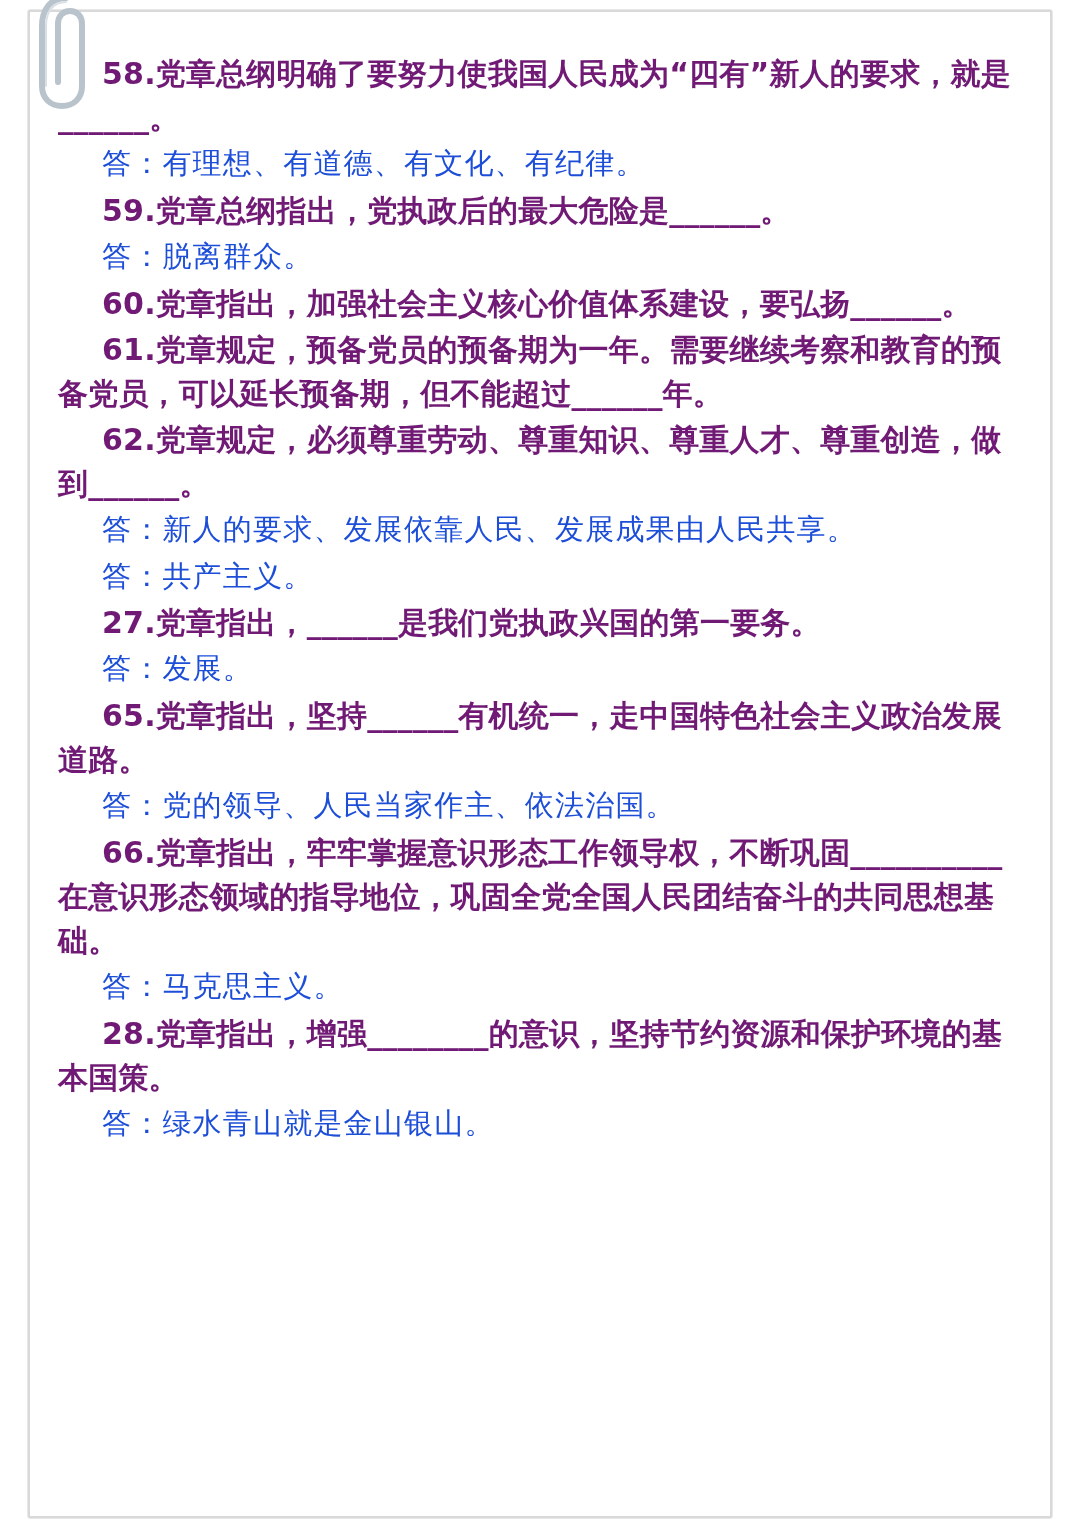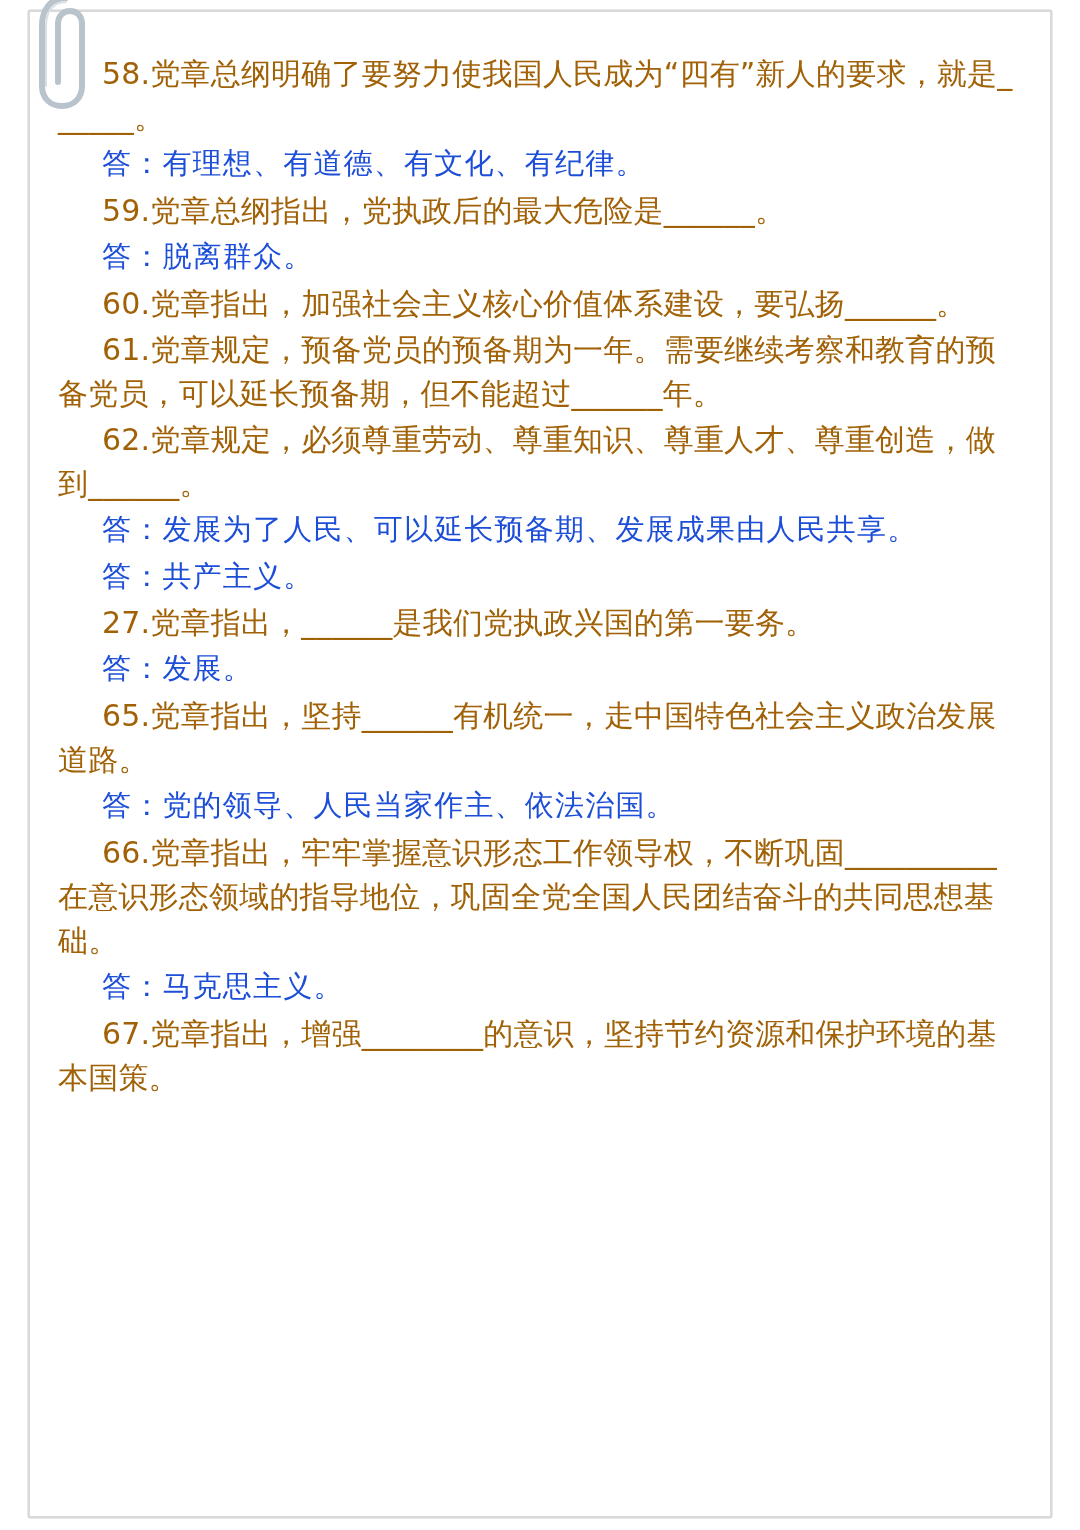--- a/index.html
+++ b/index.html
@@ -57,12 +57,12 @@
 
   .q {
     font-family: "DejaVu Sans", "Liberation Sans", sans-serif;
-    font-weight: 400;
+    font-weight: 700;
     font-size: 30px;
     letter-spacing: 0.2px;
     text-indent: 44px;
     margin: 0 0 2px 0;
-    color: #a16207;
+    color: #701a75;
     word-break: break-all;
   }
   .a {

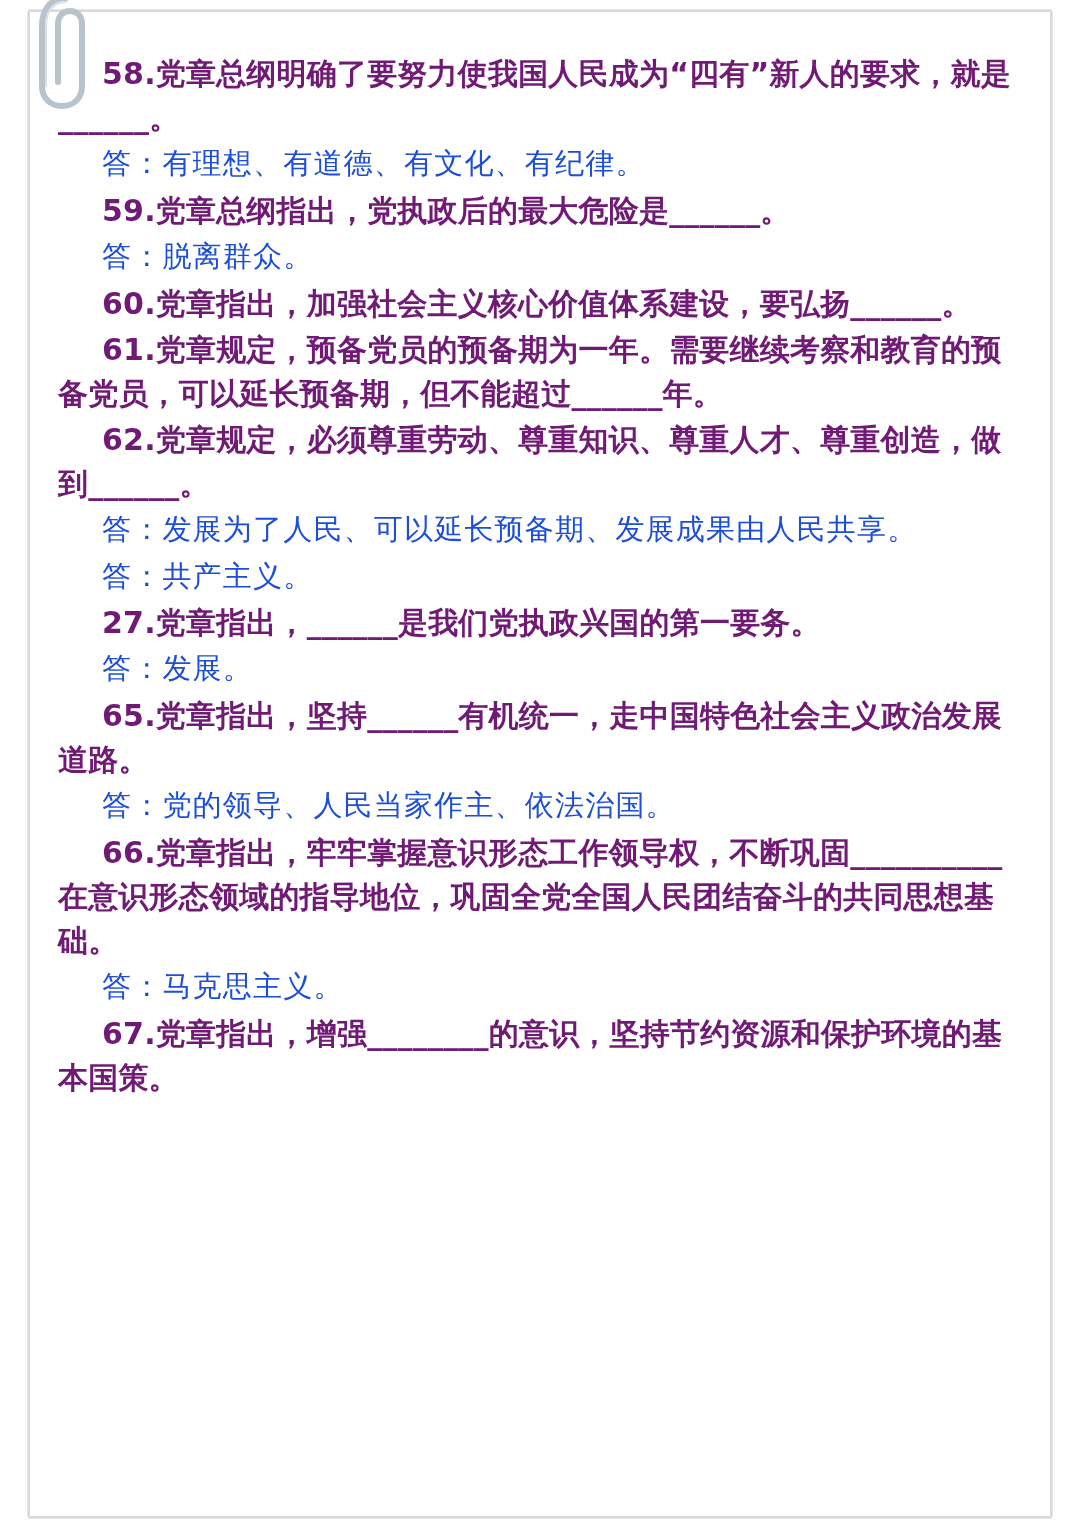--- a/index.html
+++ b/index.html
@@ -104,7 +104,7 @@
     <p class="q">61.党章规定，预备党员的预备期为一年。需要继续考察和教育的预备党员，可以延长预备期，但不能超过______年。</p>
 
     <p class="q">62.党章规定，必须尊重劳动、尊重知识、尊重人才、尊重创造，做到______。</p>
-    <p class="a">答：发展为了人民、可以延长预备期、发展成果由人民共享。</p>
+    <p class="a">答：新人的要求、发展依靠人民、发展成果由人民共享。</p>
 
     <p class="a">答：共产主义。</p>
 

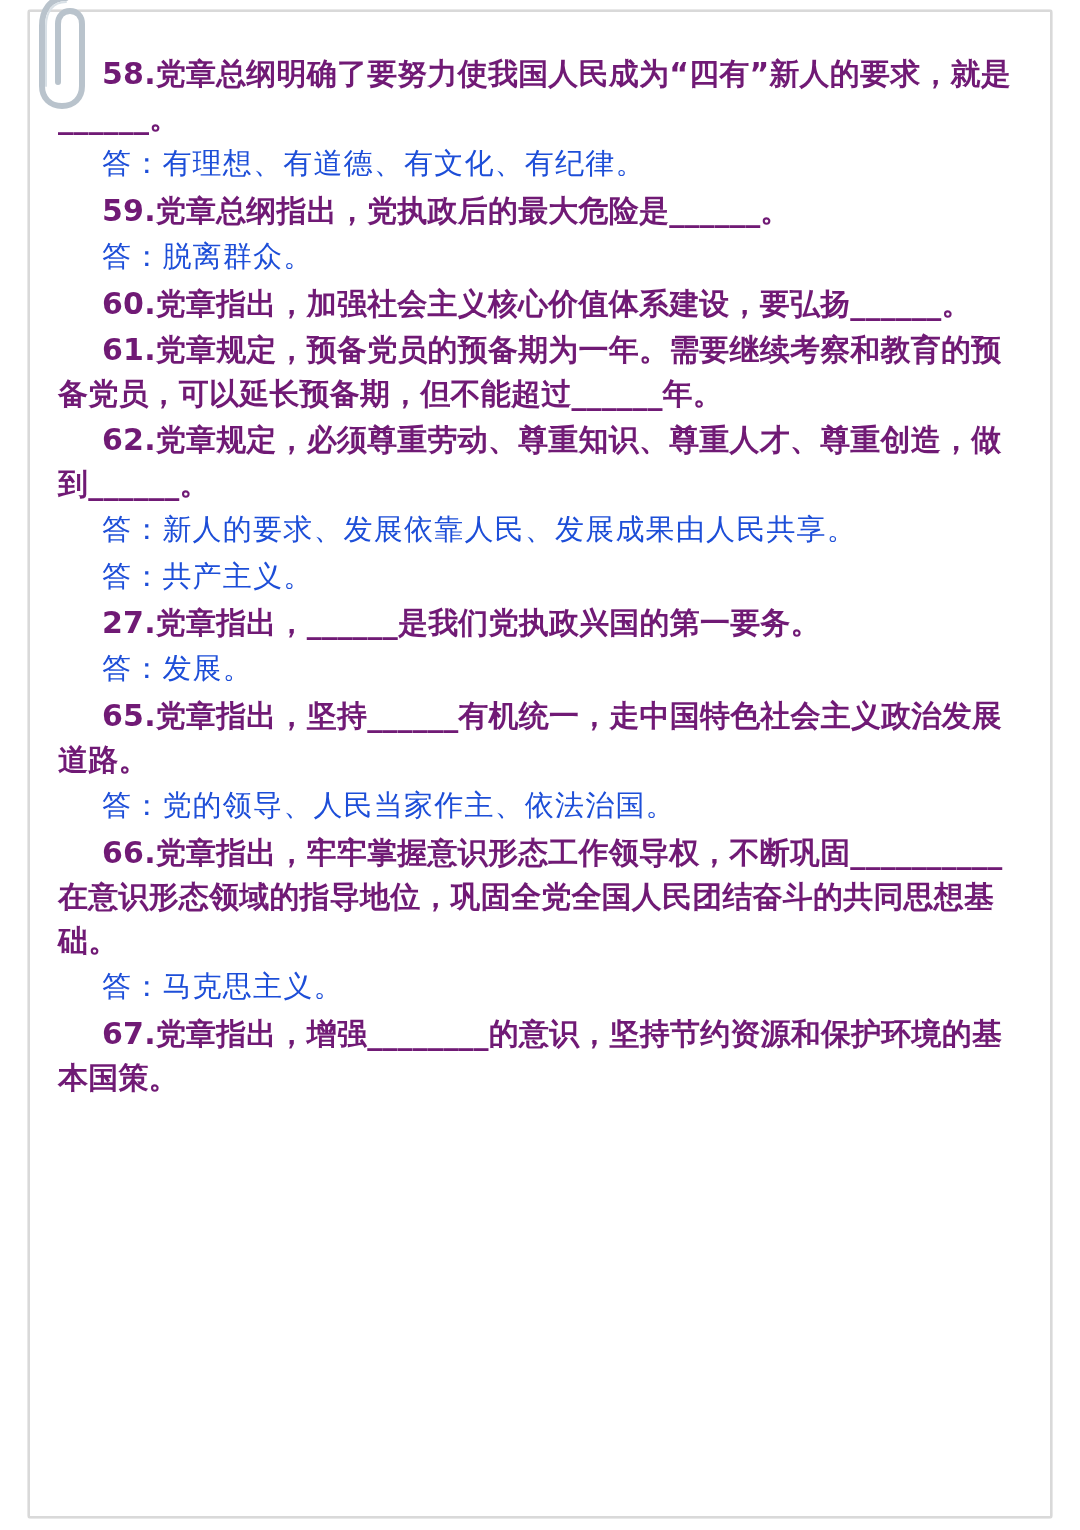--- a/index.html
+++ b/index.html
@@ -117,7 +117,7 @@
     <p class="q">66.党章指出，牢牢掌握意识形态工作领导权，不断巩固__________在意识形态领域的指导地位，巩固全党全国人民团结奋斗的共同思想基础。</p>
     <p class="a">答：马克思主义。</p>
 
-    <p class="q">67.党章指出，增强________的意识，坚持节约资源和保护环境的基本国策。</p>
+    <p class="q">28.党章指出，增强________的意识，坚持节约资源和保护环境的基本国策。</p>
 
   </div>
 </div>

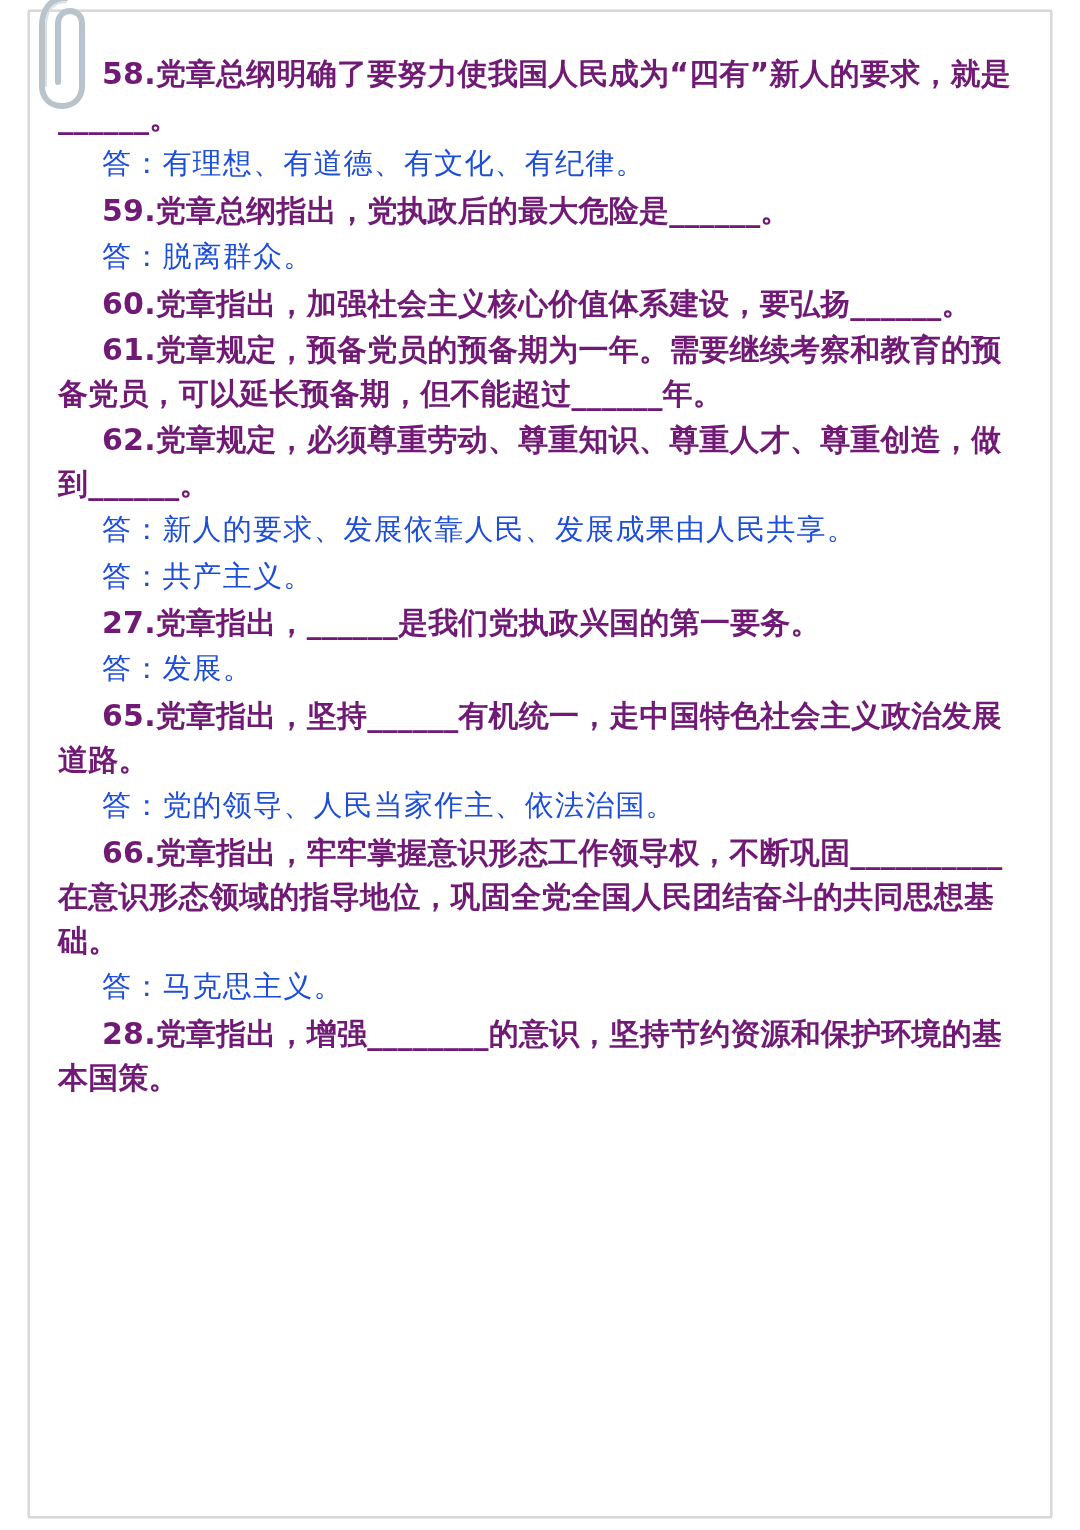--- a/index.html
+++ b/index.html
@@ -118,6 +118,7 @@
     <p class="a">答：马克思主义。</p>
 
     <p class="q">28.党章指出，增强________的意识，坚持节约资源和保护环境的基本国策。</p>
+    <p class="a">答：绿水青山就是金山银山。</p>
 
   </div>
 </div>

